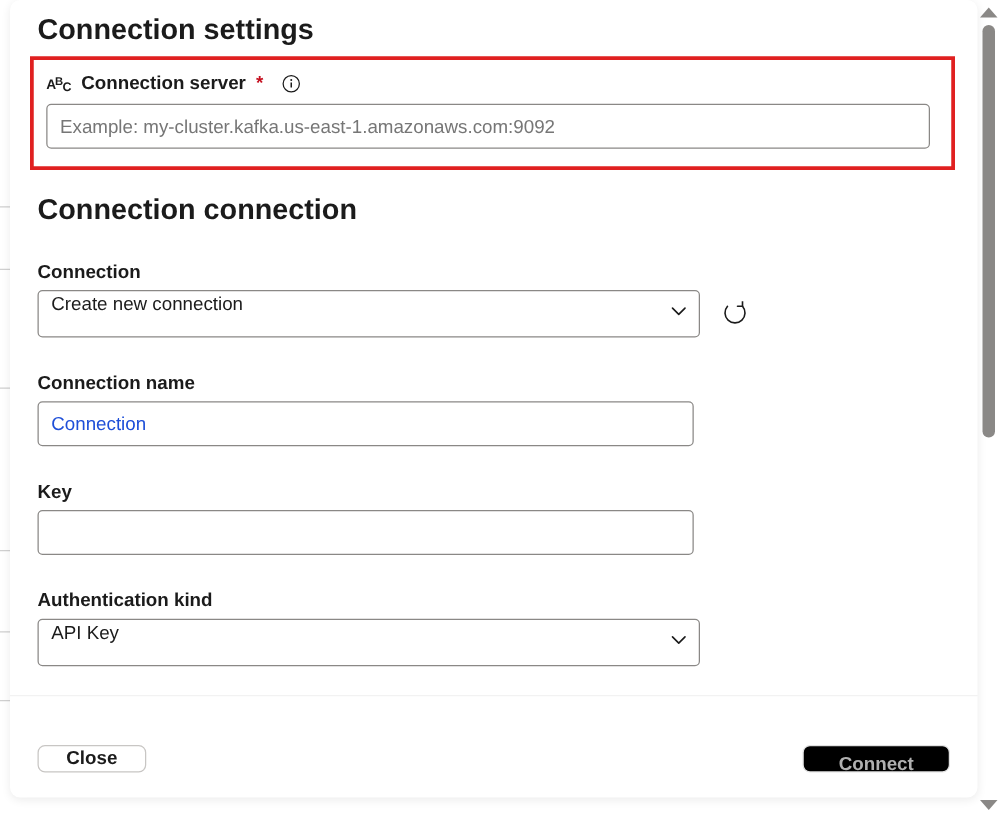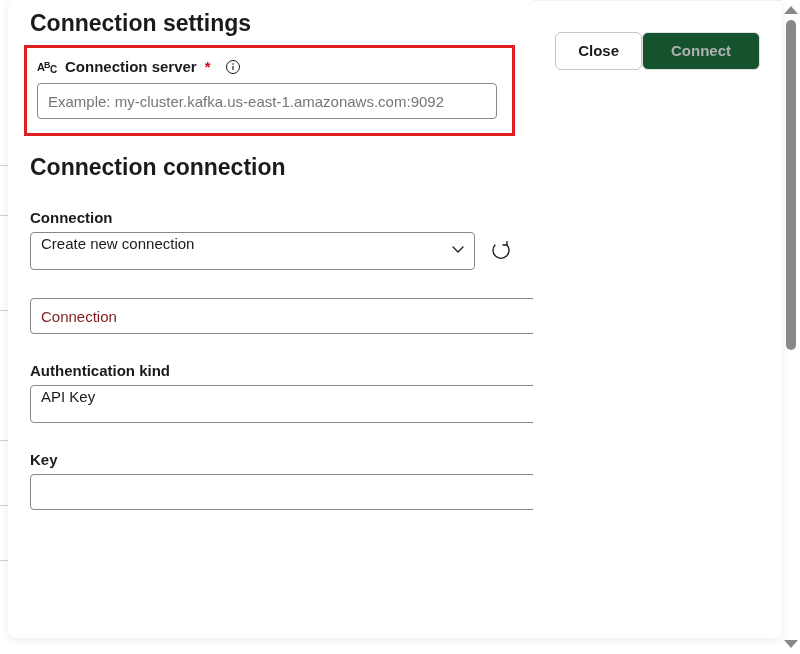--- a/index.html
+++ b/index.html
@@ -26,6 +26,7 @@
       box-shadow: 0 2px 8px rgba(0,0,0,0.08);
       padding: 0;
       display: flex;
+      flex-direction: column;
     }
     .scroll-area {
       padding: 10px 22px 0 22px;

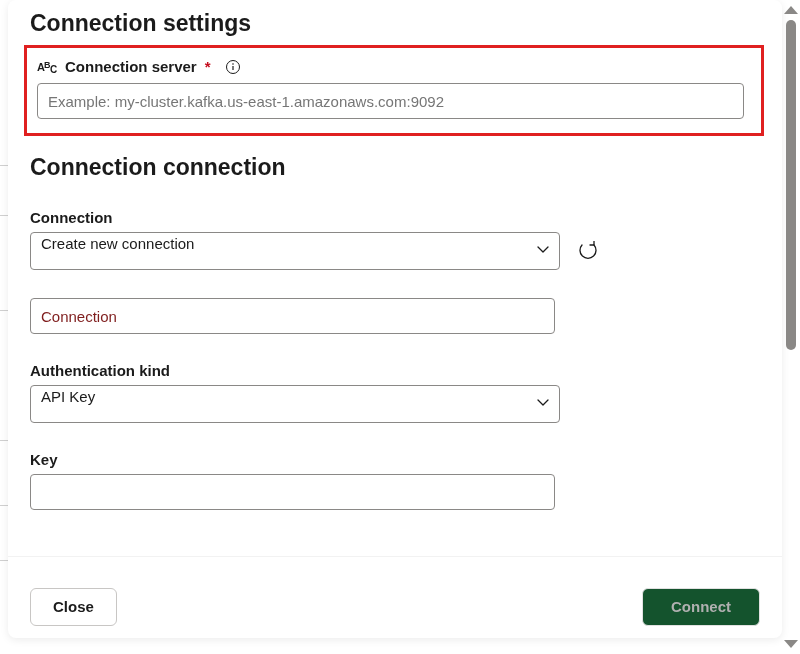--- a/index.html
+++ b/index.html
@@ -85,7 +85,7 @@
       border-radius: 4px;
       padding: 0 10px;
       font-size: 15px;
-      color: #7f1d1d;
+      color: #1d4ed8;
       font-family: inherit;
     }
     .text-input::placeholder {

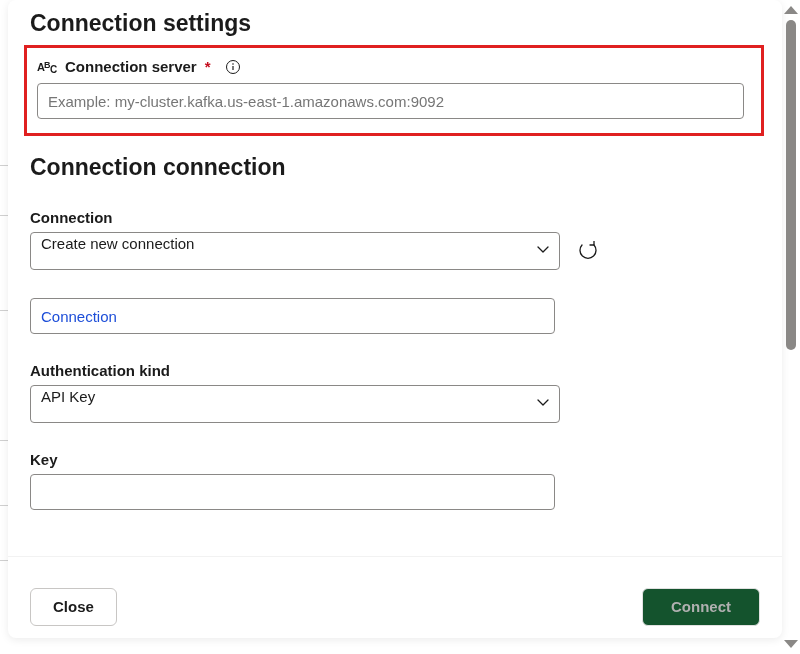--- a/index.html
+++ b/index.html
@@ -293,6 +293,7 @@
     </div>
 
     <div class="field-block">
+      <div class="field-label">Connection name</div>
       <div class="plain-input-wrap">
         <input type="text" class="text-input" value="Connection" style="">
       </div>

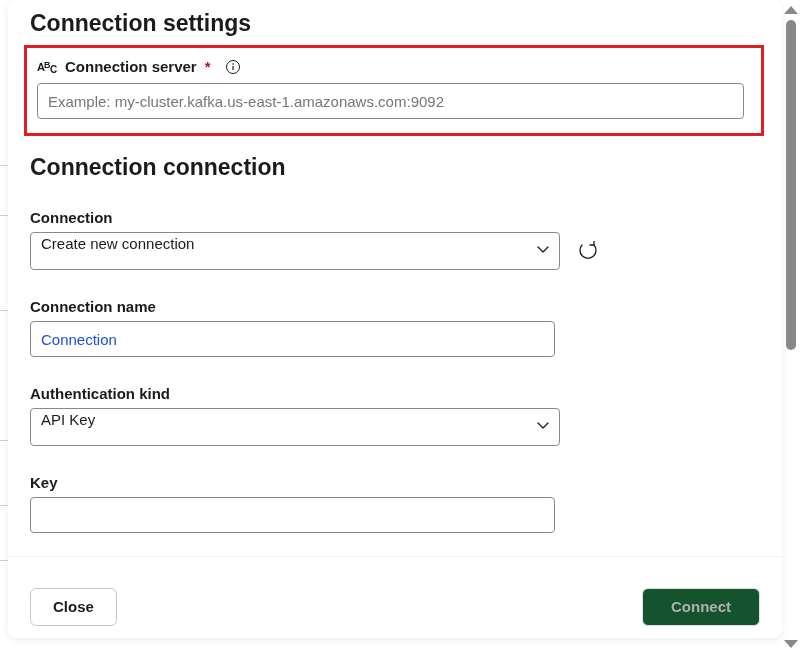--- a/index.html
+++ b/index.html
@@ -300,6 +300,13 @@
     </div>
 
     <div class="field-block">
+      <div class="field-label">Key</div>
+      <div class="plain-input-wrap">
+        <input type="text" class="text-input" style="">
+      </div>
+    </div>
+
+    <div class="field-block">
       <div class="field-label">Authentication kind</div>
       <div class="select-wrap" style="width:530px">
         <div class="select-box">
@@ -313,13 +320,6 @@
       </div>
     </div>
 
-    <div class="field-block">
-      <div class="field-label">Key</div>
-      <div class="plain-input-wrap">
-        <input type="text" class="text-input" style="">
-      </div>
-    </div>
-
 
   </div>
 

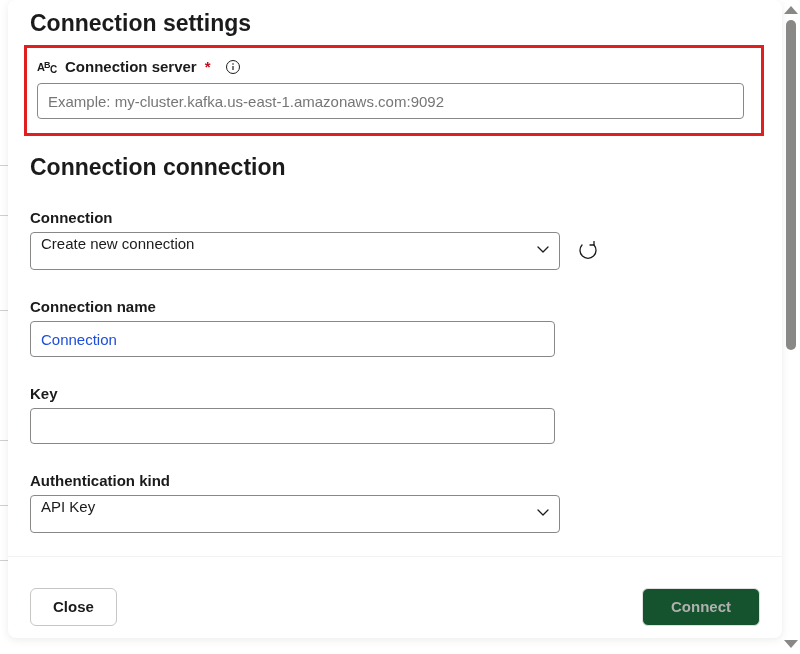--- a/index.html
+++ b/index.html
@@ -161,7 +161,7 @@
       height: 82px;
     }
     .btn {
-      height: 38px;
+      height: 22px;
       padding: 0 22px;
       border-radius: 6px;
       font-size: 15px;

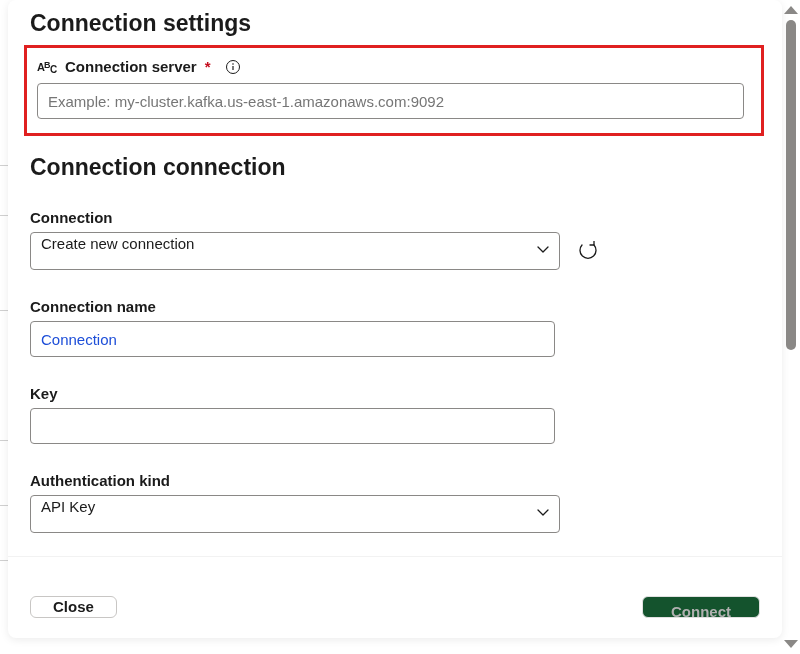--- a/index.html
+++ b/index.html
@@ -173,7 +173,7 @@
       color: #1b1b1b;
     }
     .btn-primary {
-      background: #14532d;
+      background: #000000;
       border: 1px solid #e1e1e1;
       color: #b0b0b0;
       cursor: default;

